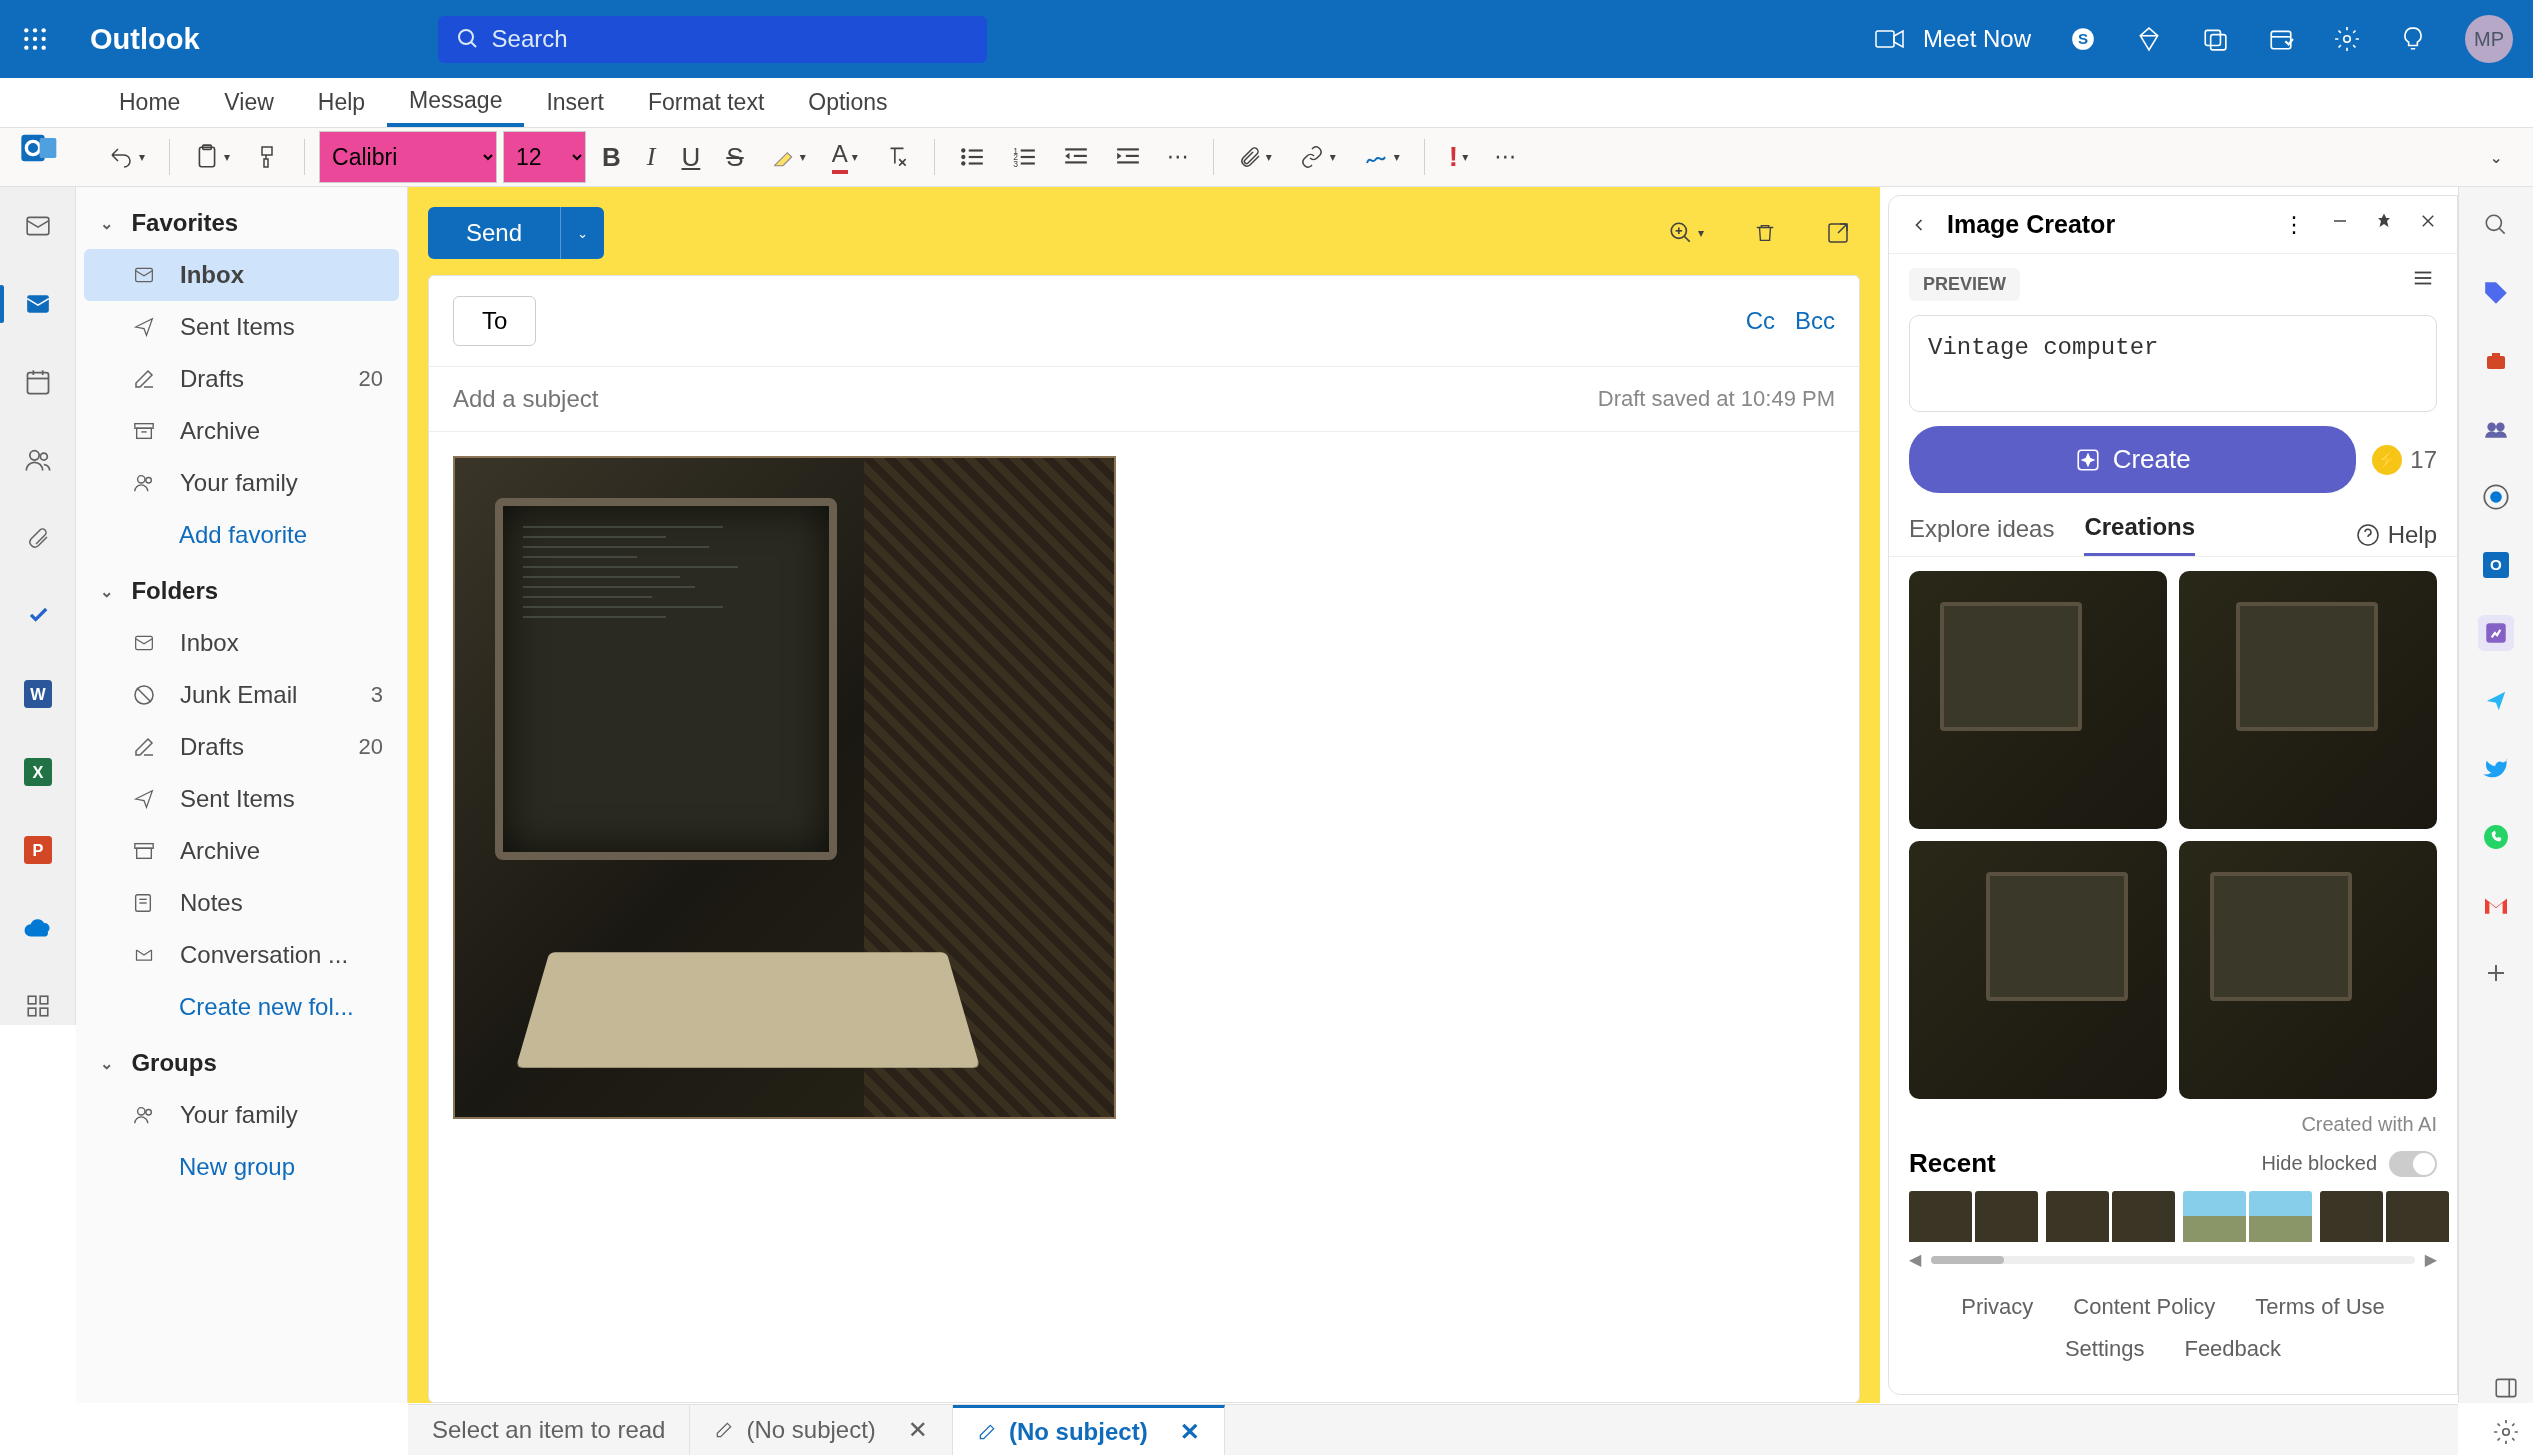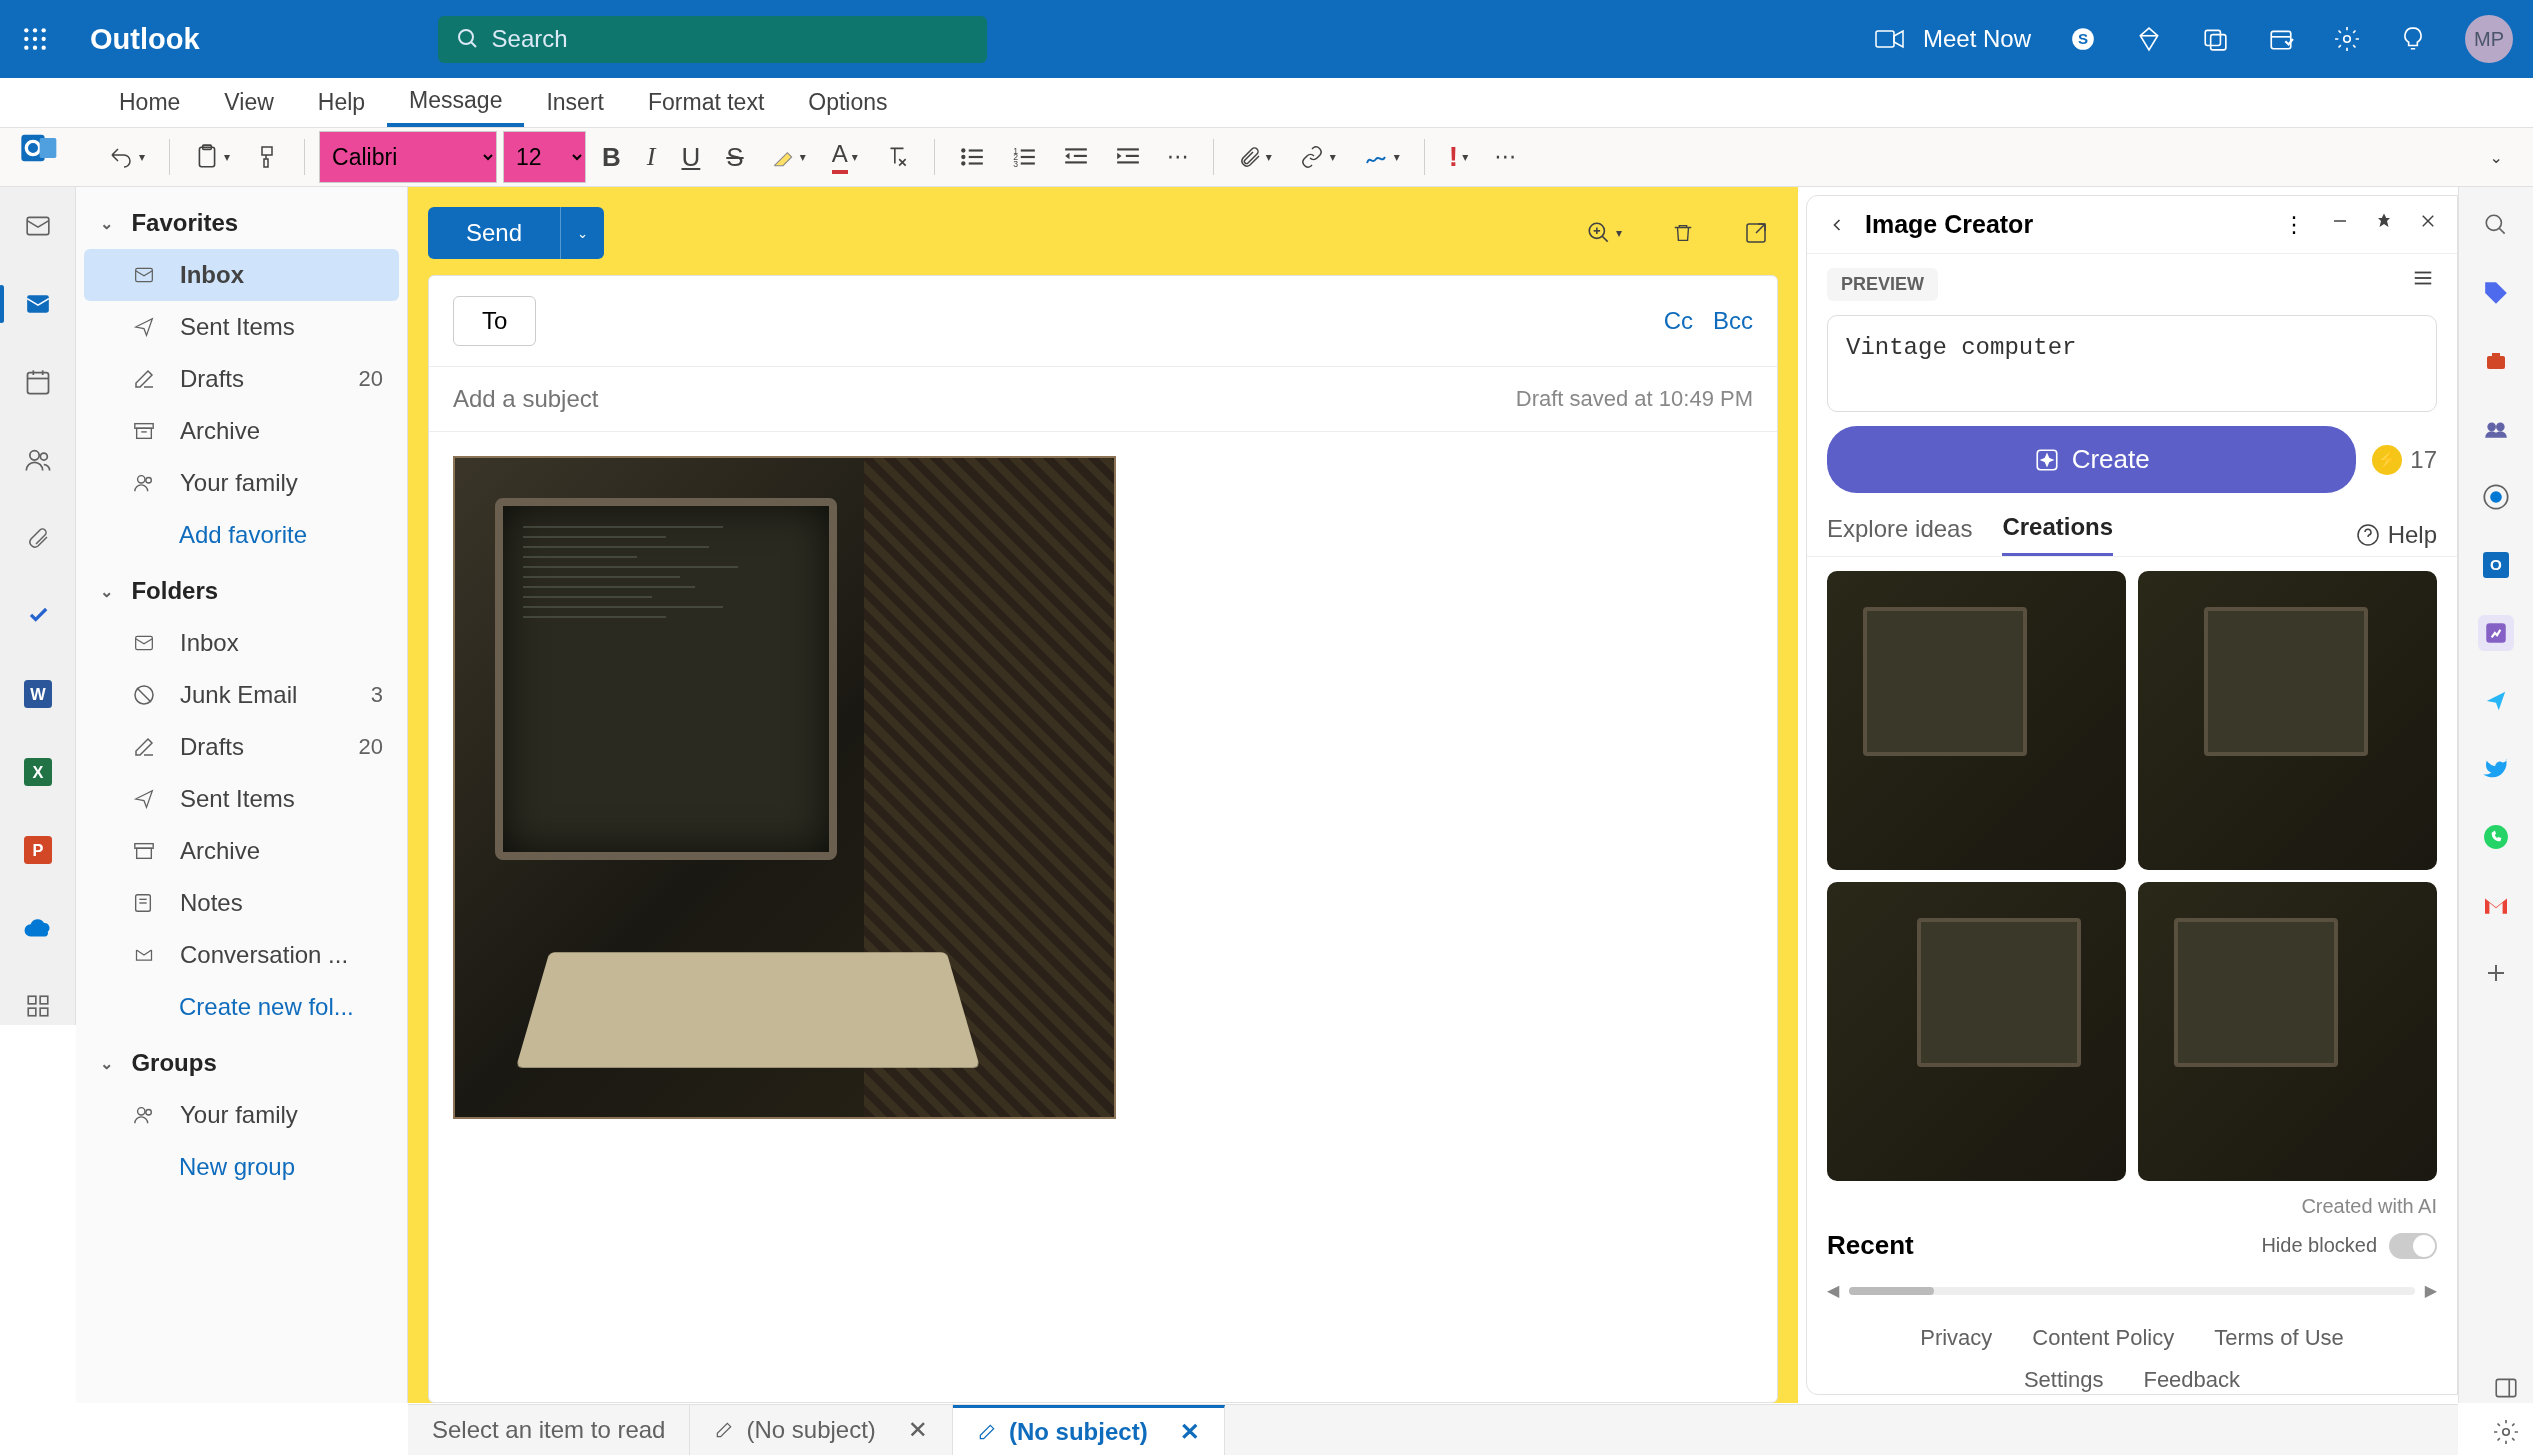--- a/index.html
+++ b/index.html
@@ -9,7 +9,7 @@
 .top-header { height: 78px; background: #0f6cbd; display: flex; align-items: center; color: #fff; padding: 0 20px; }
 .app-launcher { width: 30px; height: 30px; display: flex; align-items: center; justify-content: center; cursor: pointer; }
 .app-name { margin-left: 40px; font-size: 29px; font-weight: 600; }
-.search-box { margin-left: 238px; width: 549px; height: 47px; background: #0f766e; border-radius: 6px; display: flex; align-items: center; padding: 0 18px; }
+.search-box { margin-left: 238px; width: 549px; height: 47px; background: #1d4ed8; border-radius: 6px; display: flex; align-items: center; padding: 0 18px; }
 .search-box input { background: transparent; border: none; color: #fff; font-size: 24px; flex: 1; outline: none; }
 .search-box input::placeholder { color: #dbe9f5; }
 .header-right { margin-left: auto; display: flex; align-items: center; gap: 38px; }

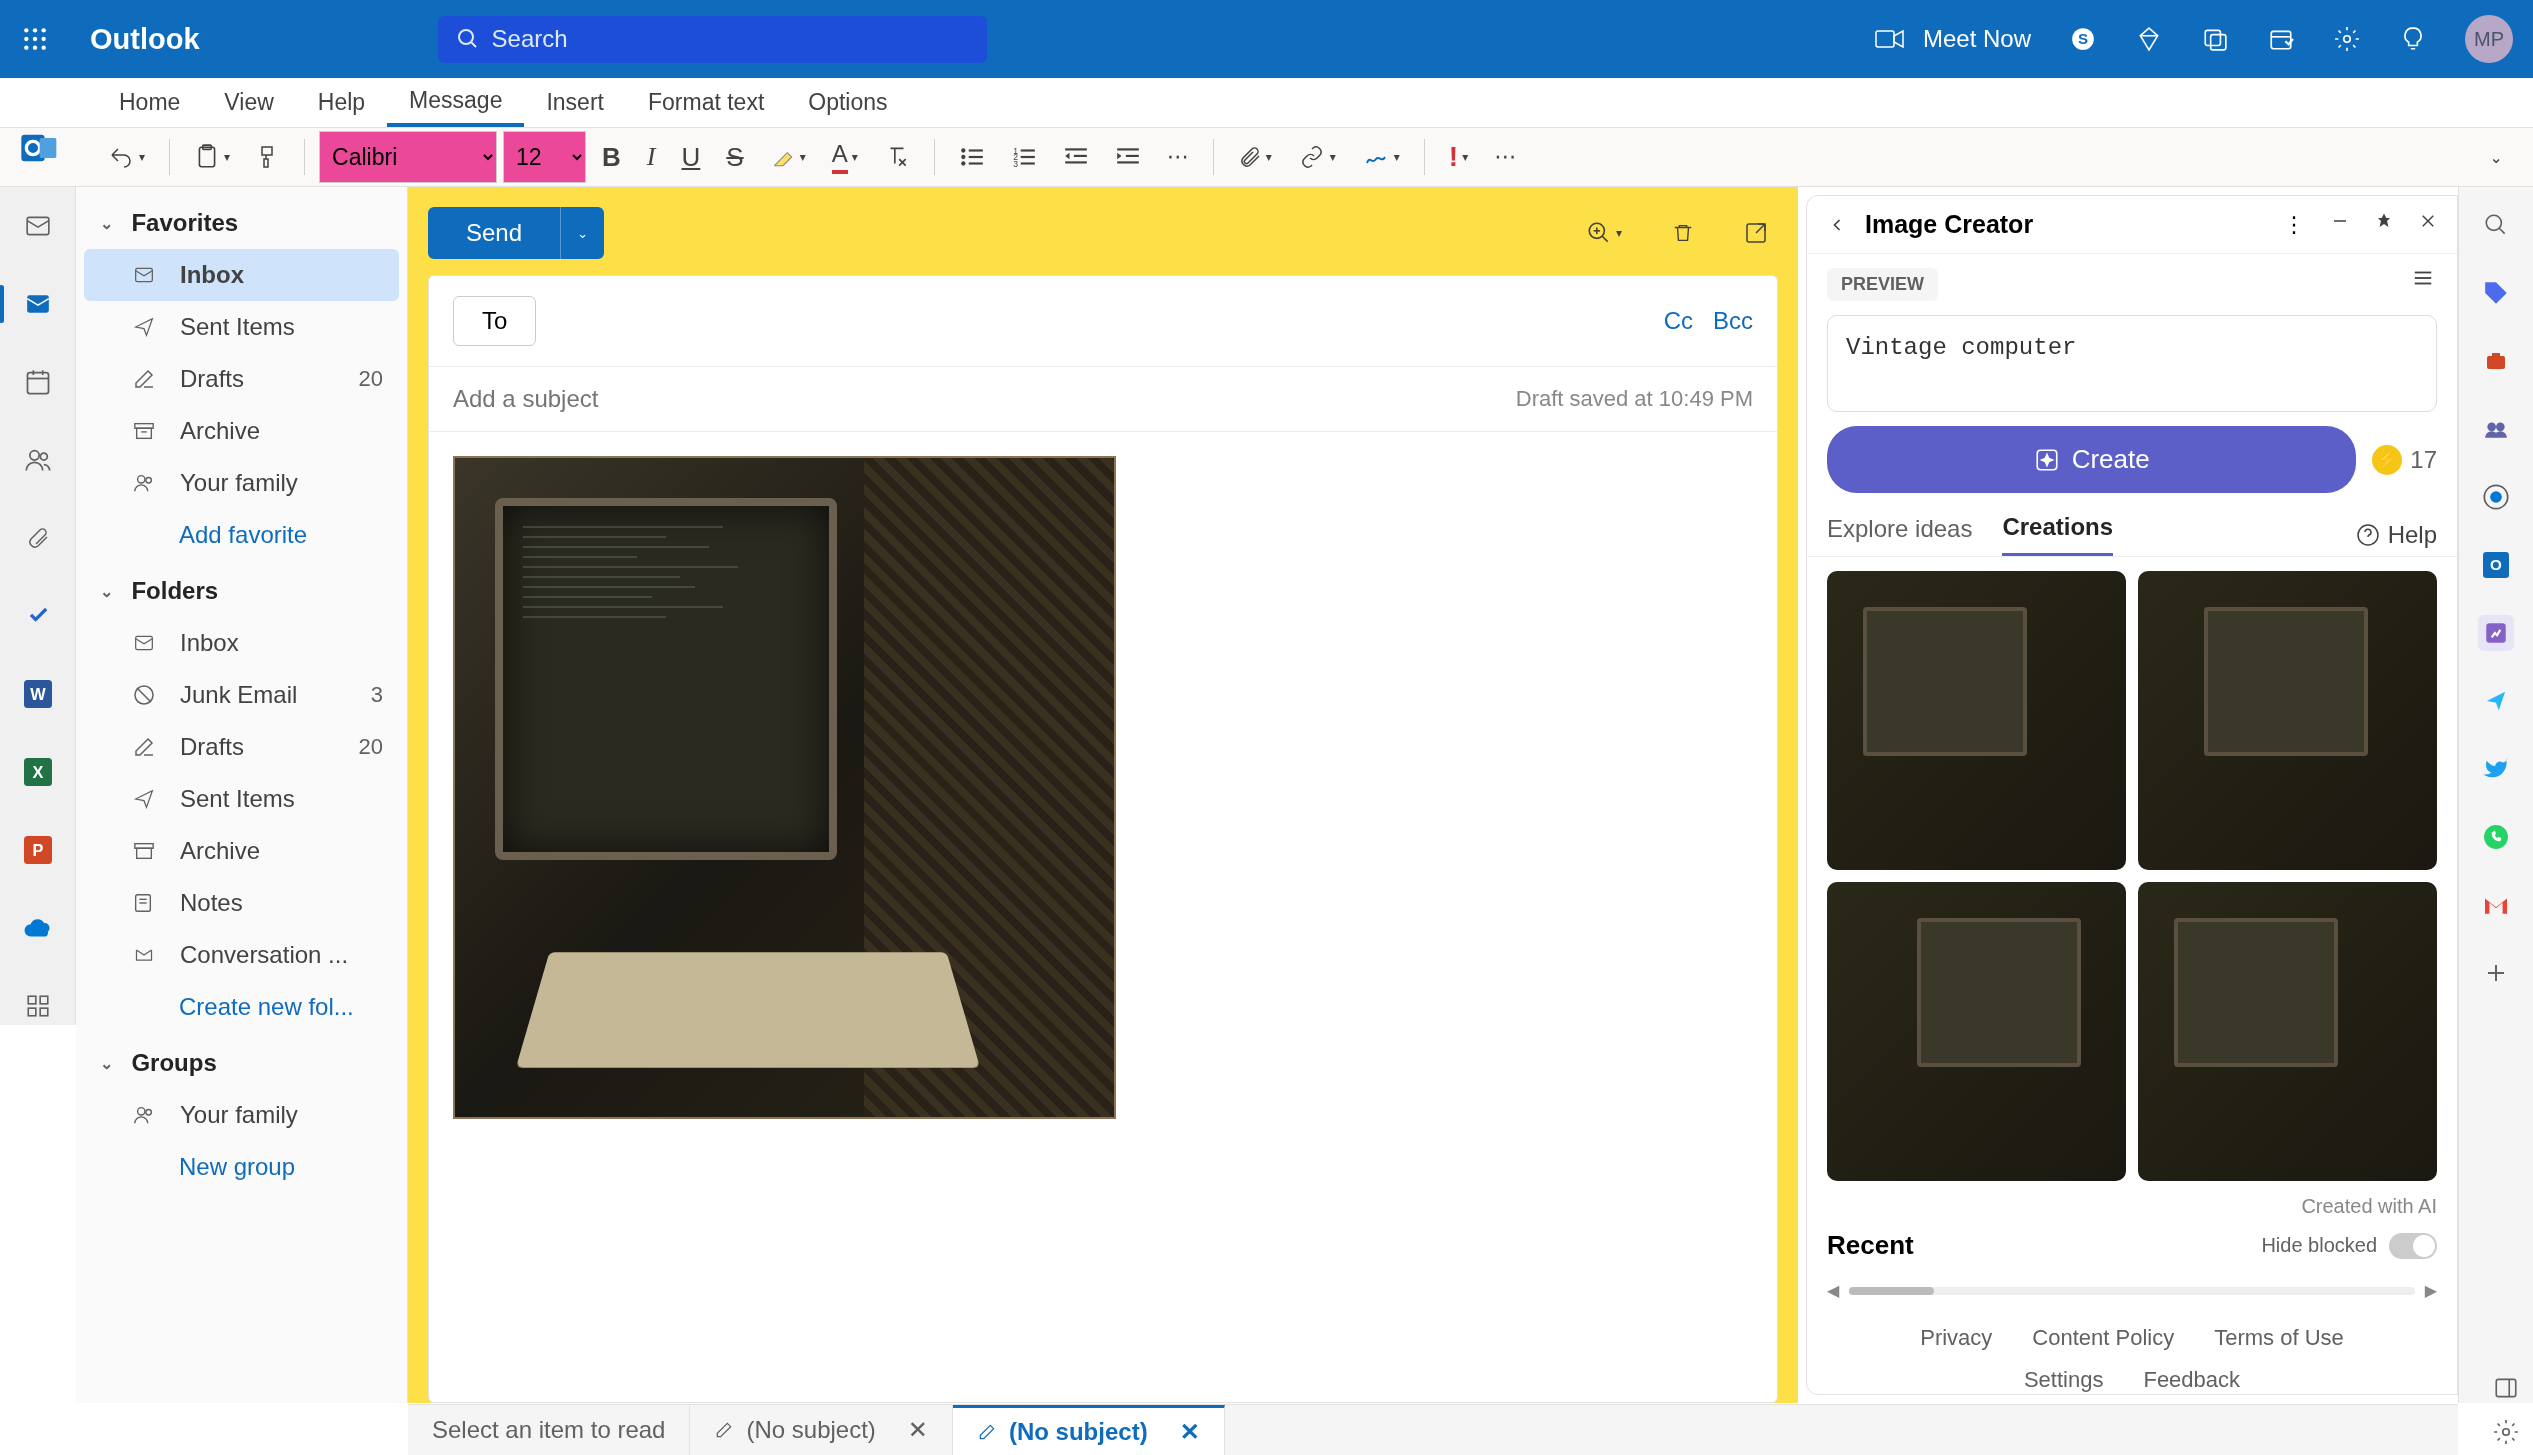--- a/index.html
+++ b/index.html
@@ -72,7 +72,7 @@
 .img-circuits { position: absolute; right: 0; top: 0; width: 38%; height: 100%; background: repeating-linear-gradient(45deg, #2a2218, #2a2218 8px, #3a3020 8px, #3a3020 16px); }
 
 
-.image-creator { width: 652px; background: #fff; border-left: 1px solid #e1e1e1; display: flex; flex-direction: column; padding: 0 0 0 0; border-radius: 12px 0 0 12px; margin: 8px 0 8px 8px; border: 1px solid #e1e1e1; }
+.image-creator { width: 570px; background: #fff; border-left: 1px solid #e1e1e1; display: flex; flex-direction: column; padding: 0 0 0 0; border-radius: 12px 0 0 12px; margin: 8px 0 8px 8px; border: 1px solid #e1e1e1; }
 .ic-header { display: flex; align-items: center; padding: 14px 20px; border-bottom: 1px solid #eee; }
 .ic-title { font-size: 25px; font-weight: 600; margin-left: 18px; }
 .ic-header-actions { margin-left: auto; display: flex; gap: 26px; }

